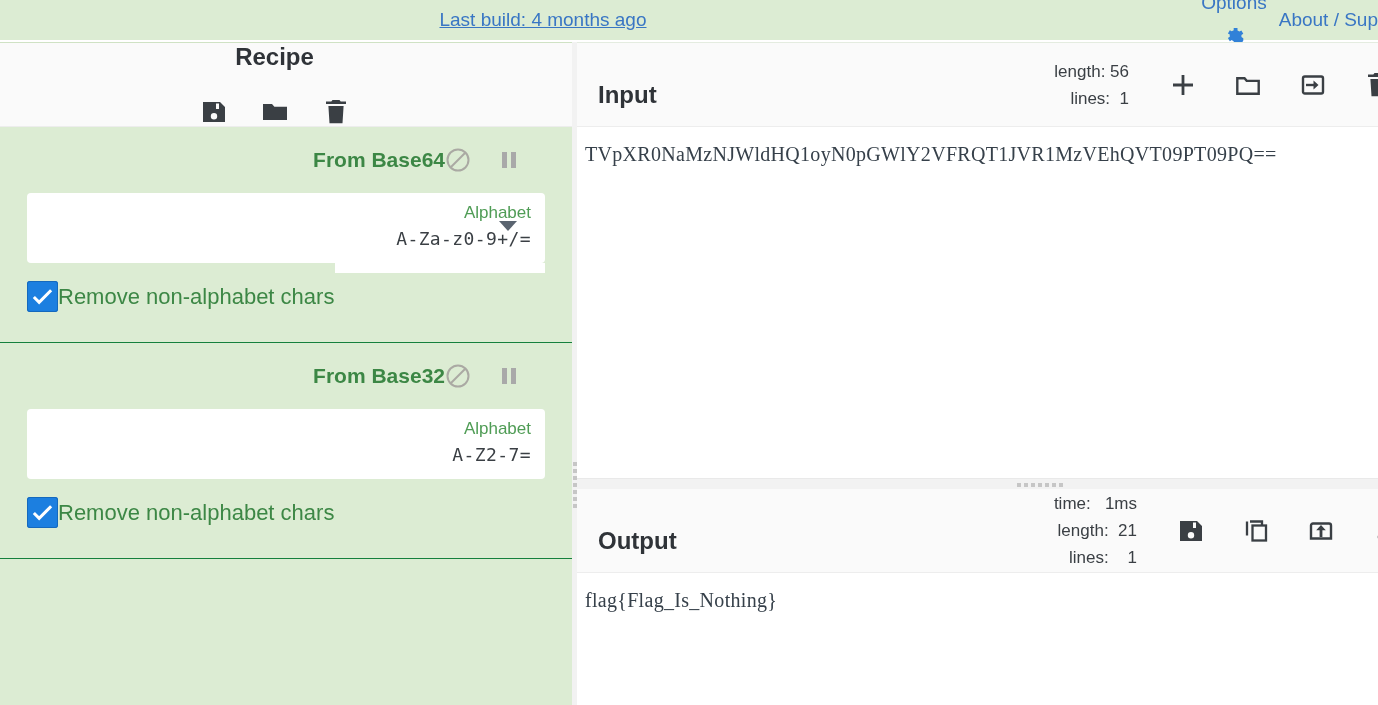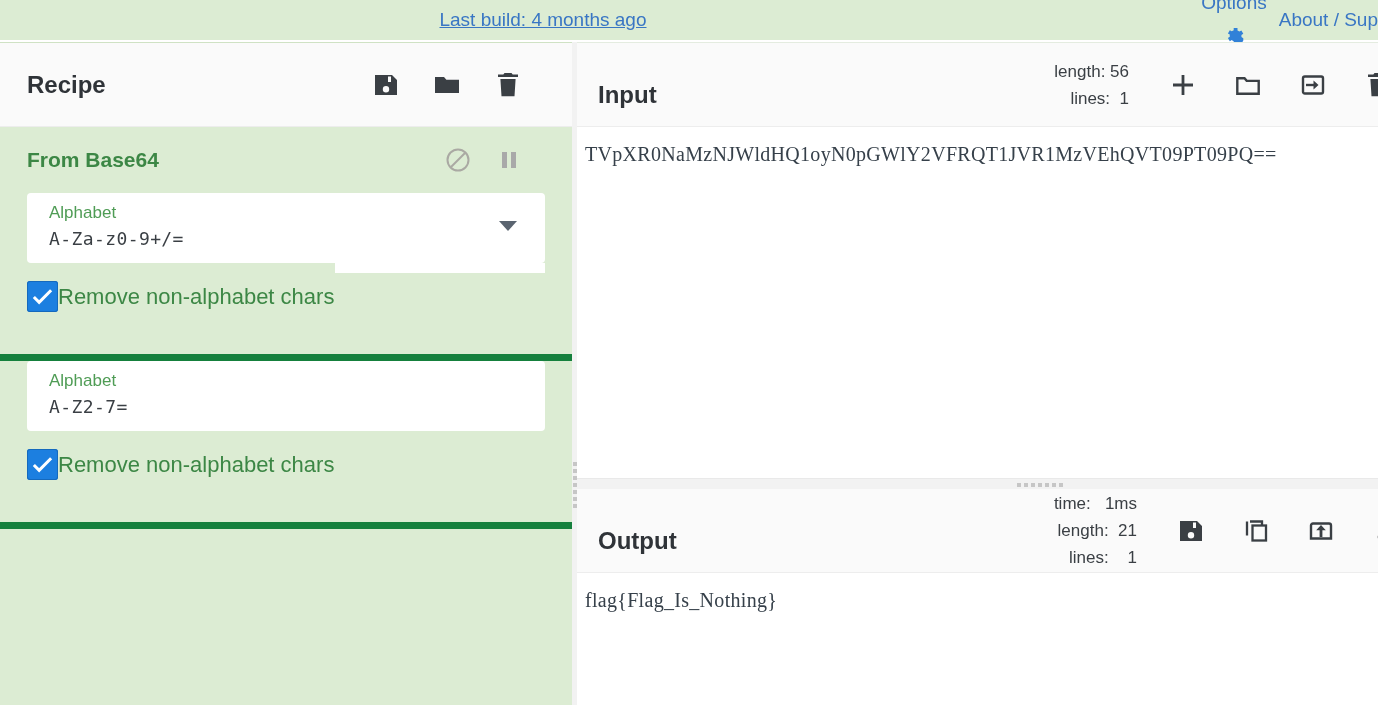--- a/index.html
+++ b/index.html
@@ -41,6 +41,7 @@
     height: 84px; background: #fafafa;
     display: flex; align-items: center; padding: 0 50px 0 27px;
     border-bottom: 1px solid #ededed;
+    flex-direction: column;
   }
   #recipe-header .title {
     font-size: 24px; font-weight: bold; color: #2f3338; flex: 1;

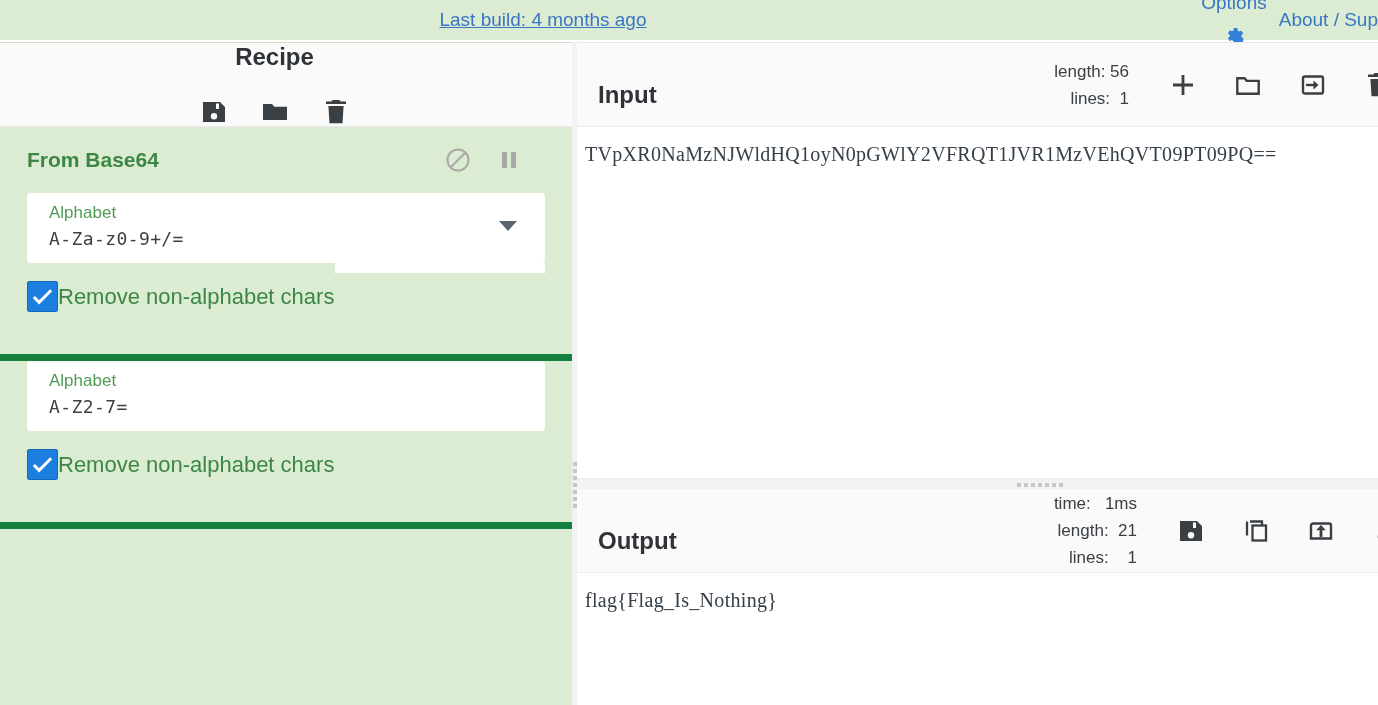--- a/index.html
+++ b/index.html
@@ -51,9 +51,10 @@
 
   .op {
     background: #dcecd3;
-    border-bottom: 7px solid #15803d;
-    padding: 0 0 42px 0;
+    border-bottom: 1px solid #15803d;
+    padding: 0 0 30px 0;
     position: relative;
+    text-align: right;
   }
   .op-title-row {
     display: flex; align-items: center;

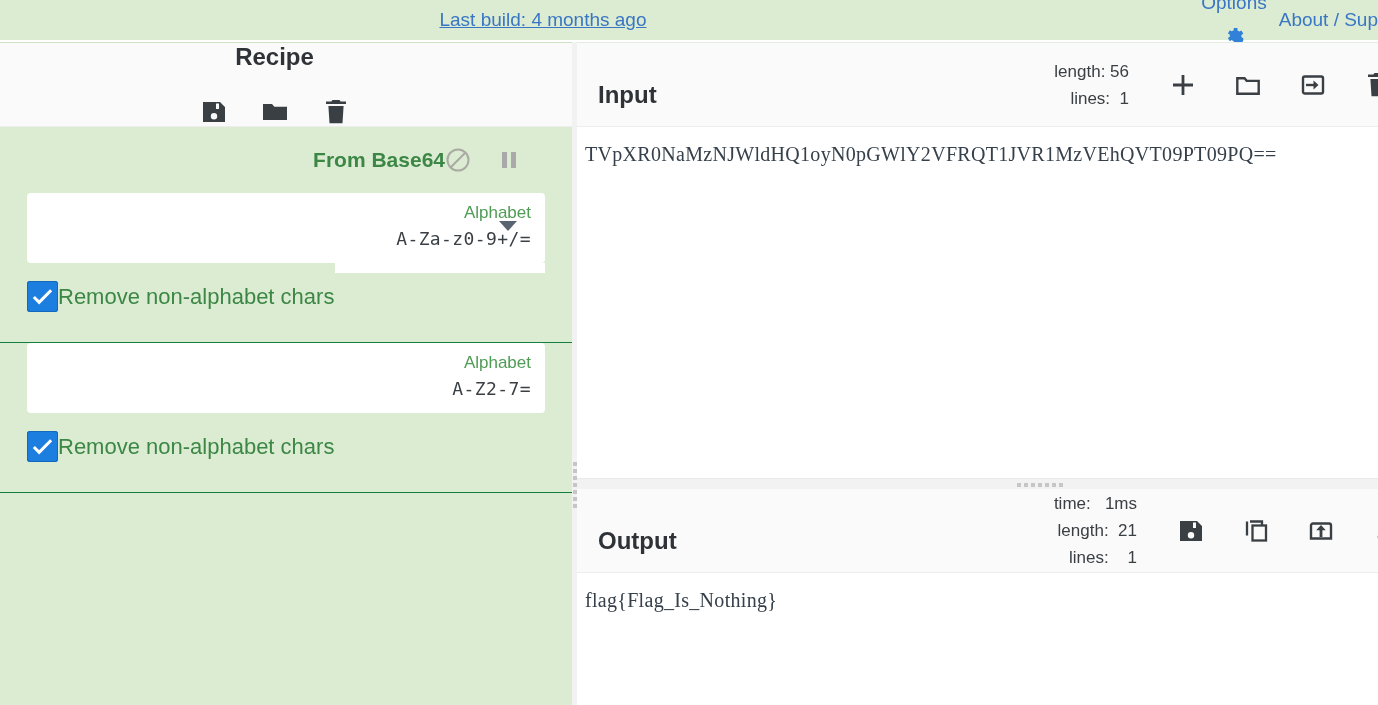--- a/index.html
+++ b/index.html
@@ -244,6 +244,23 @@
   </div>
 
   <div class="op">
+    <div class="op-title-row">
+      <div class="op-title">From Base32</div>
+      <div class="op-ctrl">
+        <span class="grey-icon">
+          <svg viewBox="0 0 26 26" width="26" height="26">
+            <circle cx="13" cy="13" r="10.5" fill="none" stroke="#aaa9a3" stroke-width="2"></circle>
+            <line x1="6" y1="20" x2="20" y2="6" stroke="#aaa9a3" stroke-width="2"></line>
+          </svg>
+        </span>
+        <span class="grey-icon">
+          <svg viewBox="0 0 26 26" width="26" height="26">
+            <rect x="6" y="5" width="5" height="16" fill="#a9a9a9"></rect>
+            <rect x="15" y="5" width="5" height="16" fill="#a9a9a9"></rect>
+          </svg>
+        </span>
+      </div>
+    </div>
     <div class="arg">
       <div class="arg-label">Alphabet</div>
       <div class="arg-value">A-Z2-7=</div>

